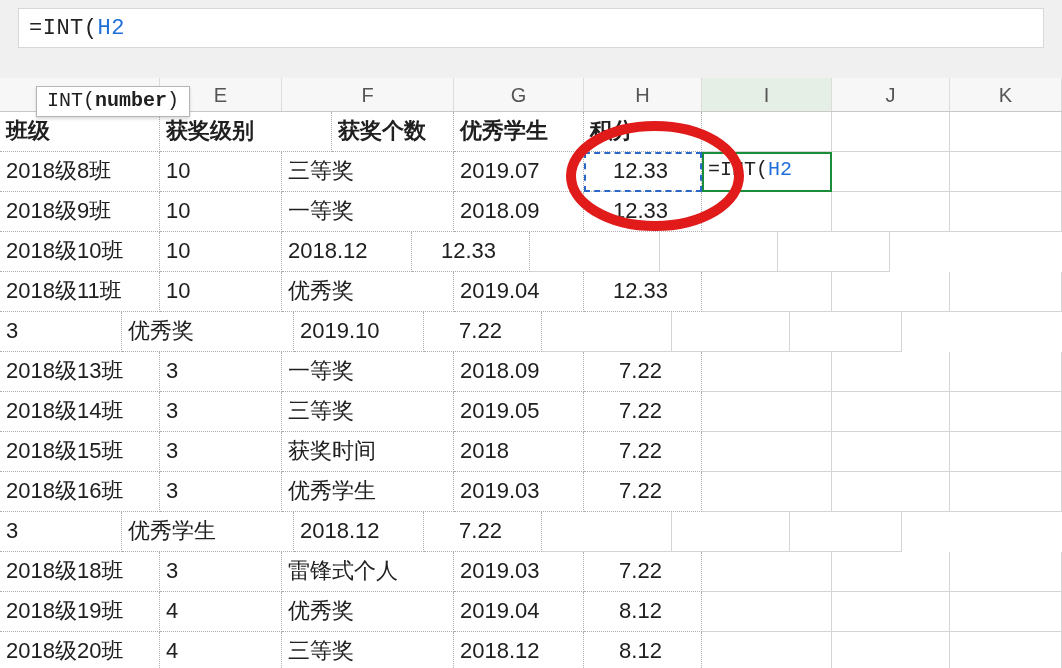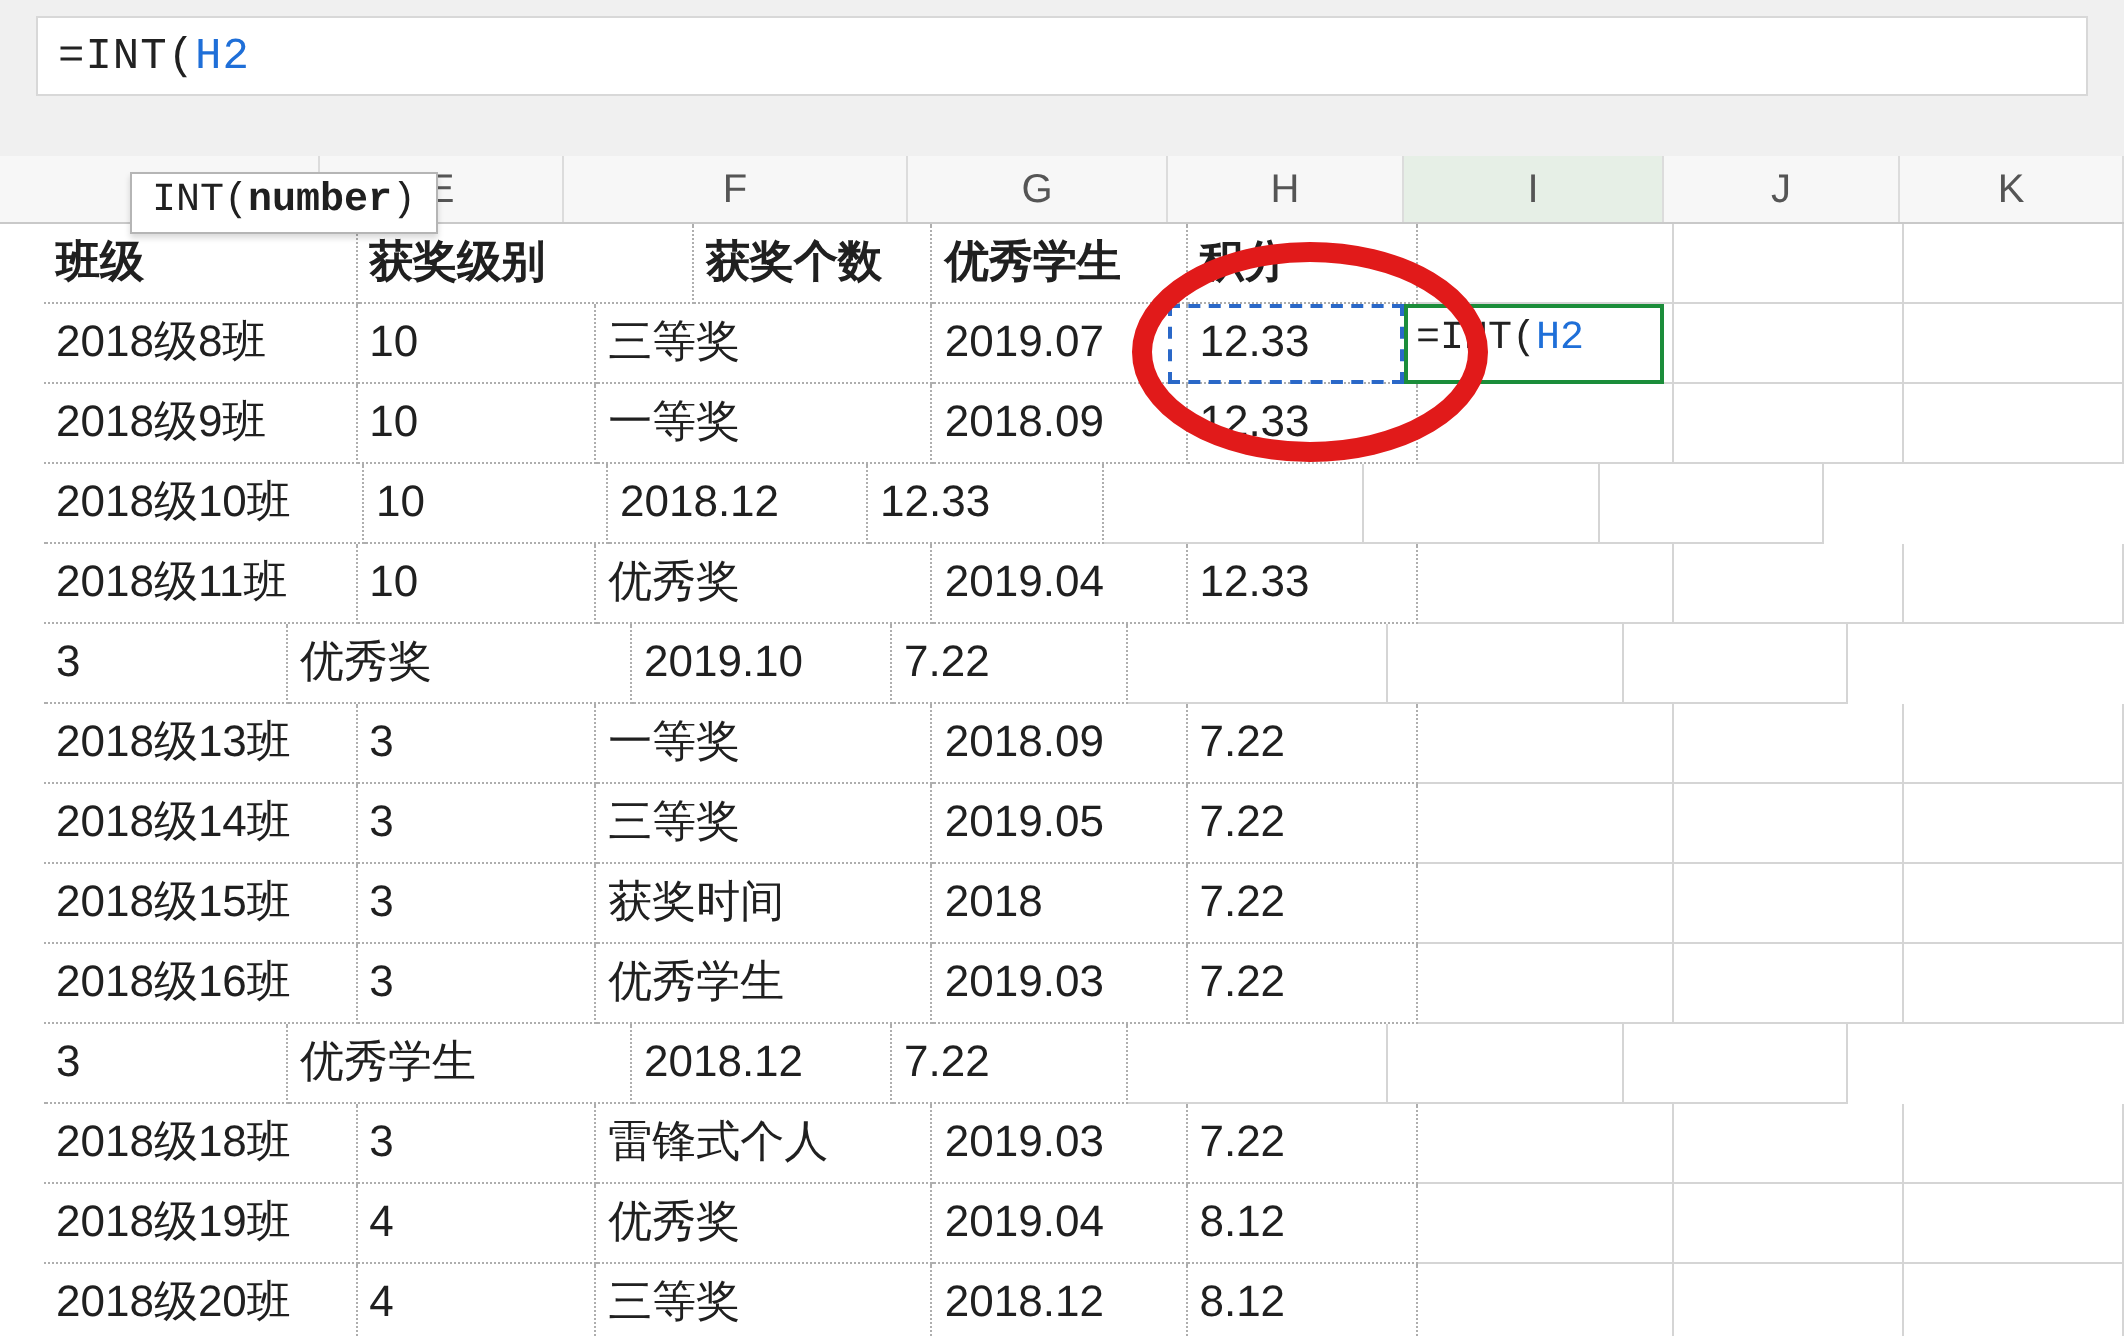--- a/index.html
+++ b/index.html
@@ -39,7 +39,7 @@
   .fn-tip {
     position: absolute;
     top: 86px;
-    left: 65px;
+    left: 36px;
     background: #fff;
     border: 1px solid #b5b5b5;
     box-shadow: 0 2px 3px rgba(0,0,0,.15);

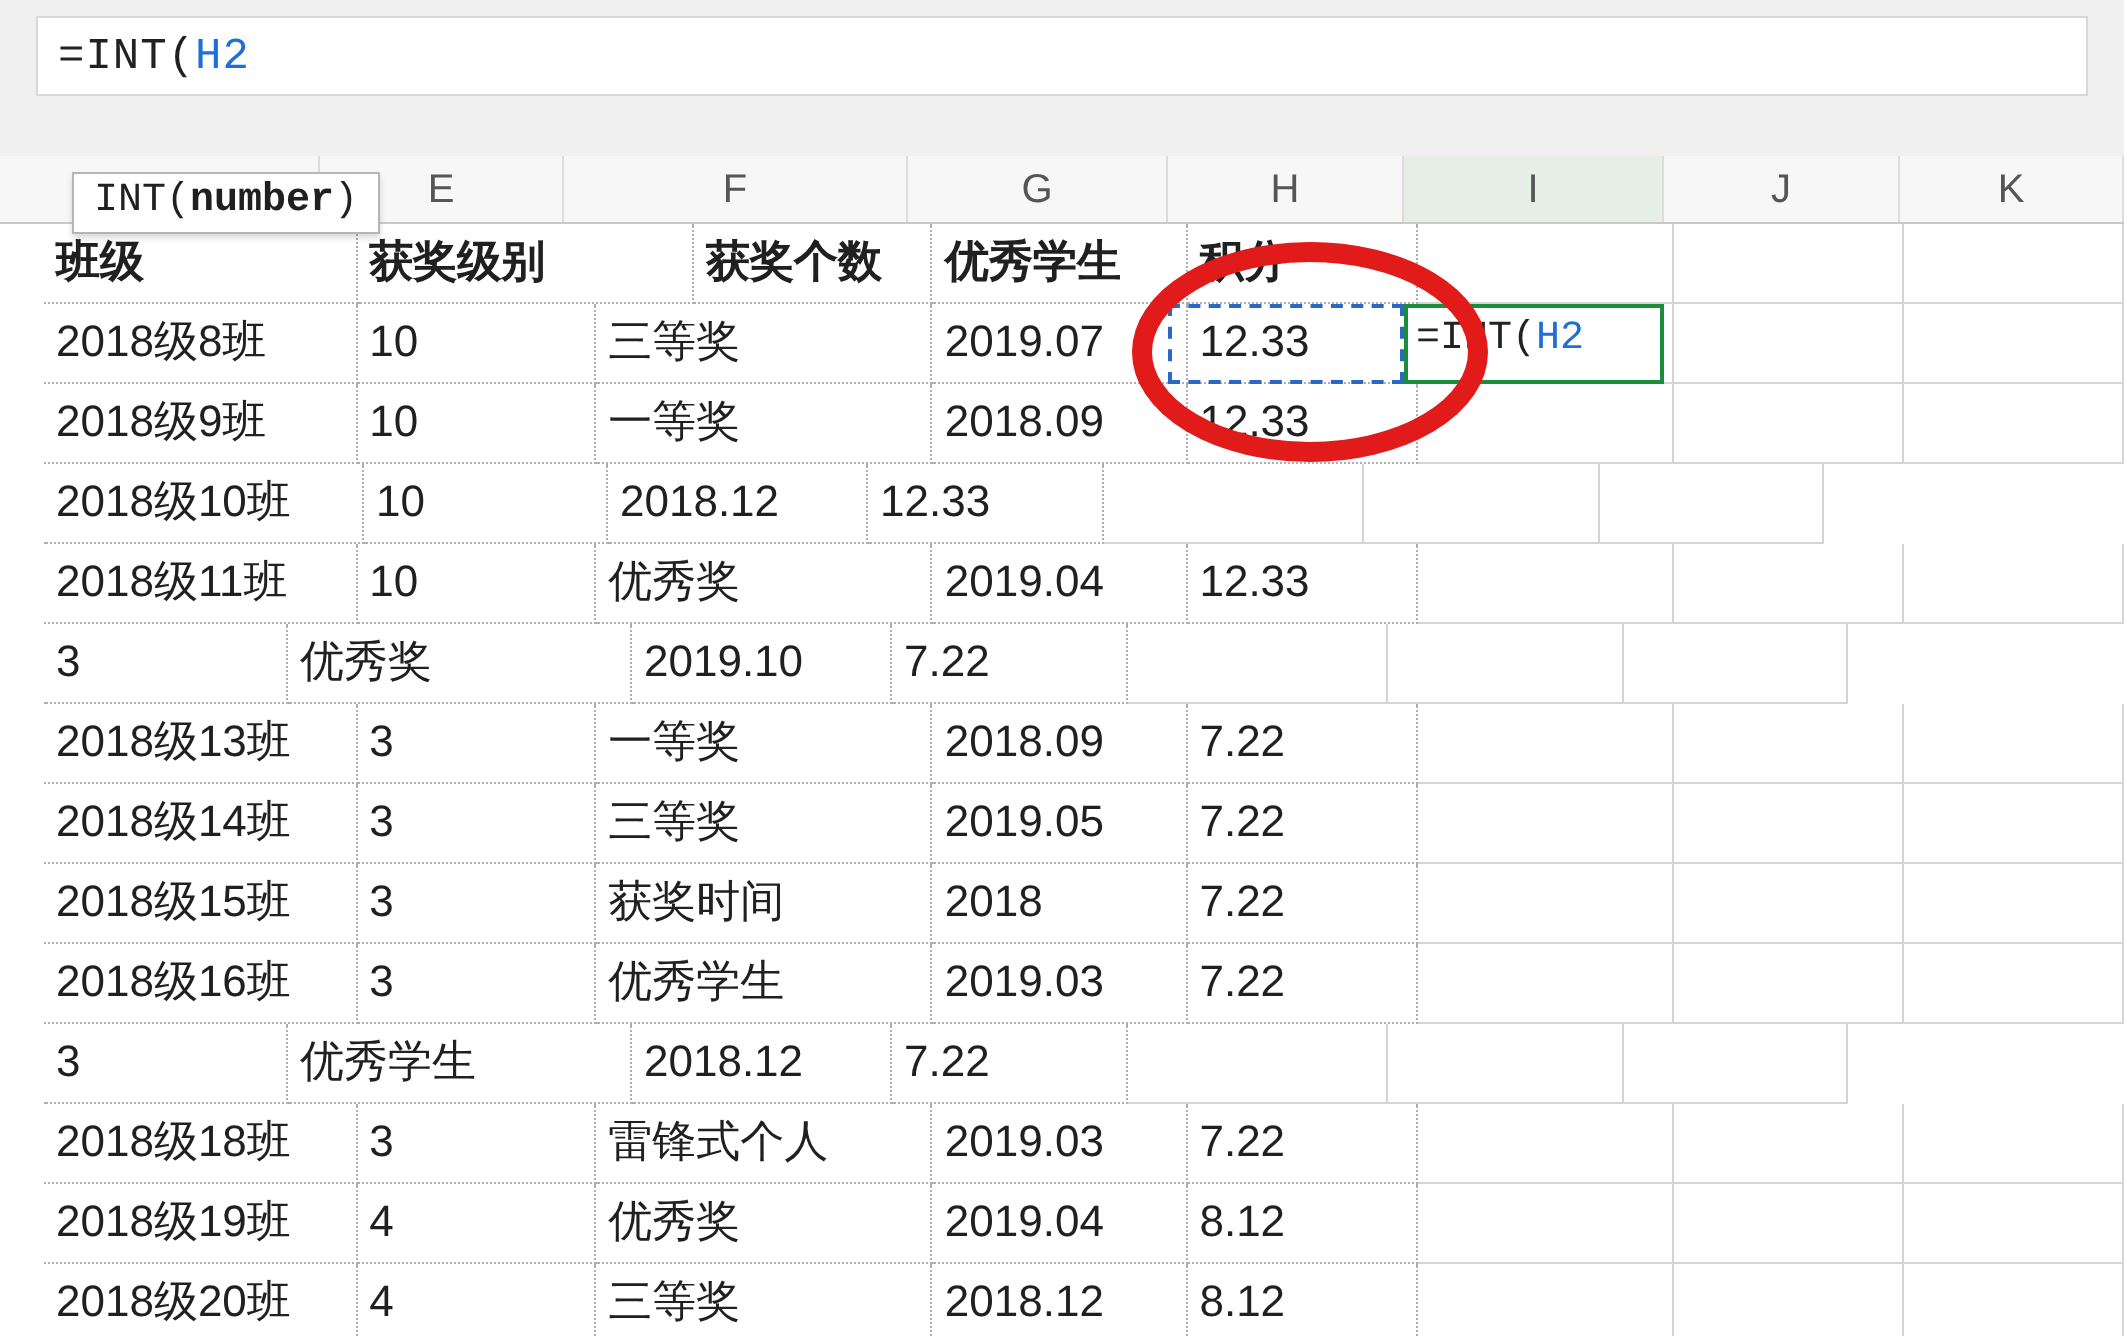--- a/index.html
+++ b/index.html
@@ -93,7 +93,6 @@
   .row {
     display: flex;
     height: 40px;
-    margin-left: 22px;
   }
   .row .cell {
     border-right: 1px dotted #aeaeae;

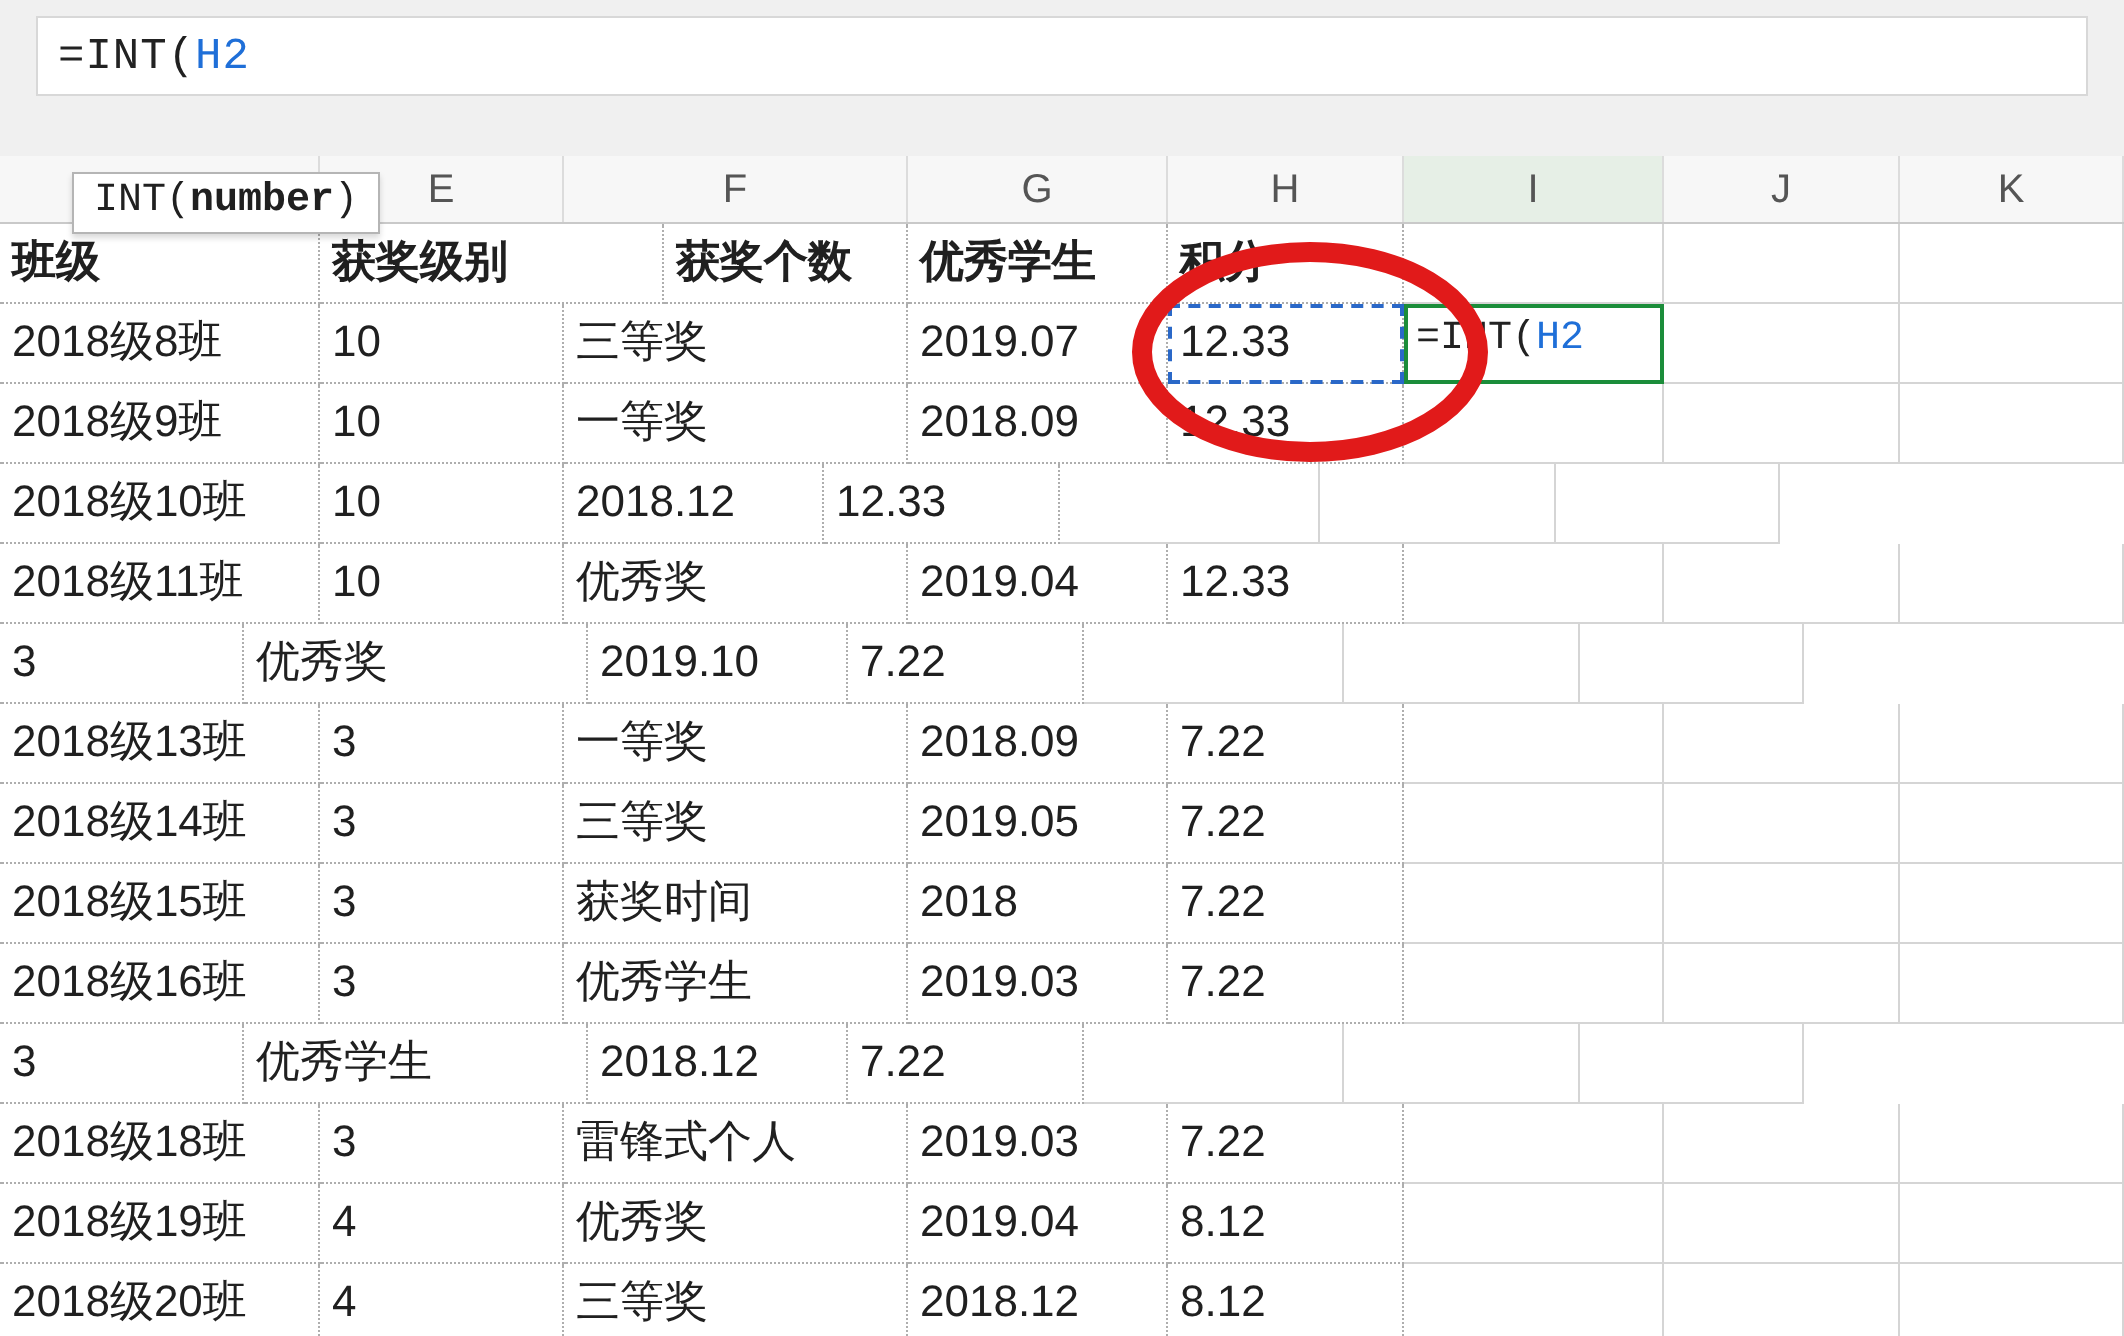--- a/index.html
+++ b/index.html
@@ -112,7 +112,7 @@
     font-weight: 700;
   }
   .row .cell.num {
-    text-align: left;
+    text-align: center;
     padding-right: 10px;
   }
 

